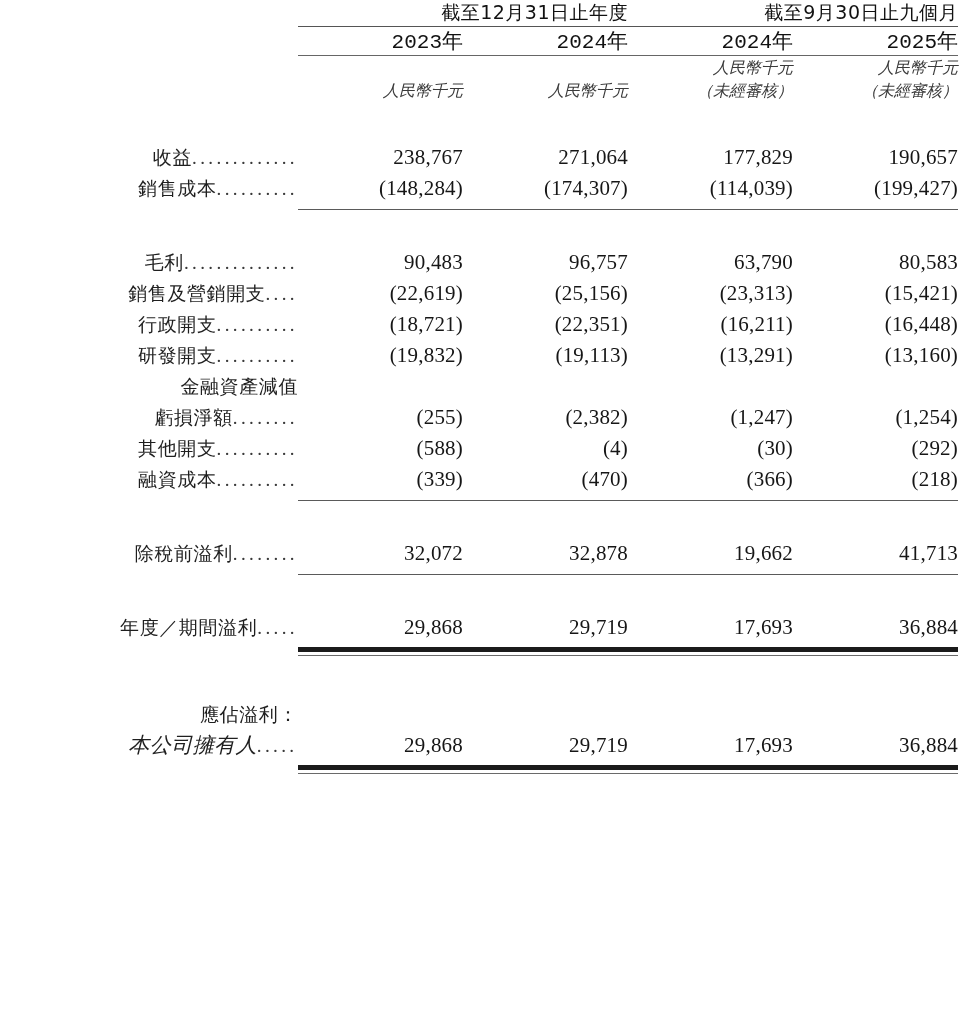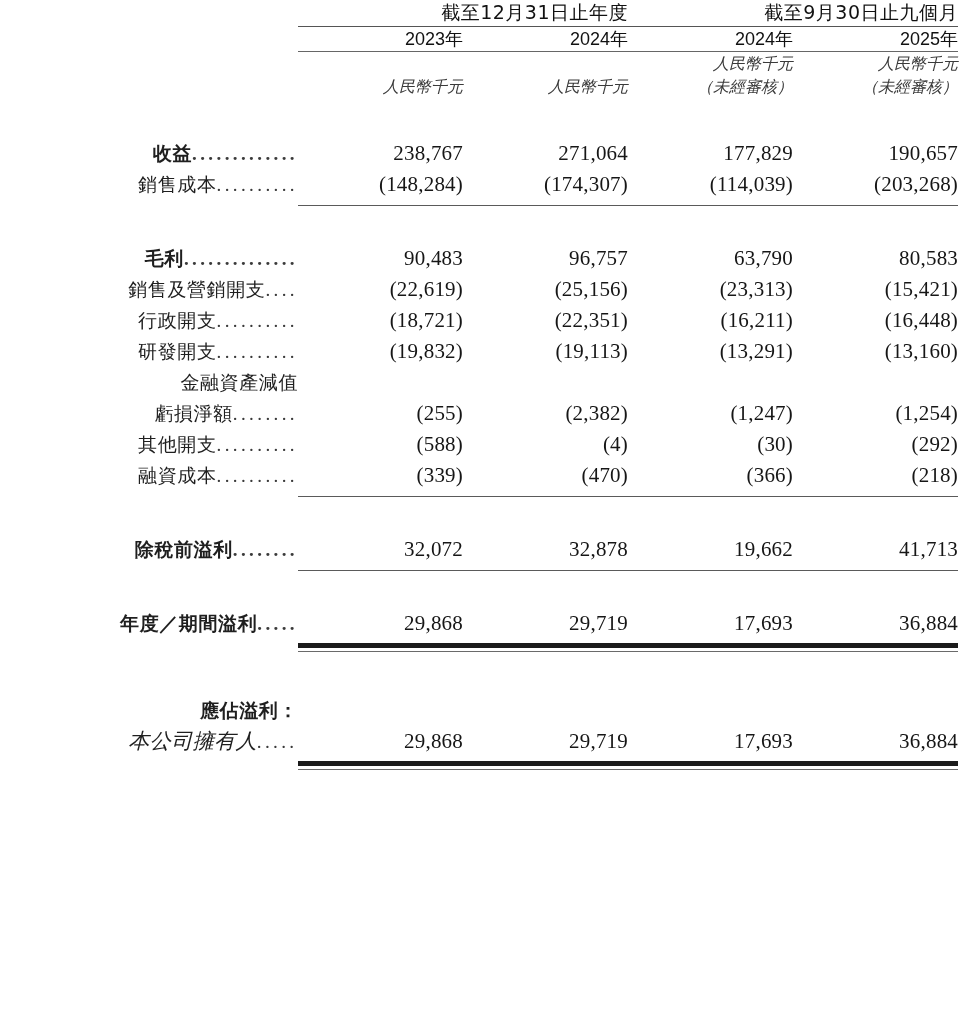--- a/index.html
+++ b/index.html
@@ -64,9 +64,9 @@
   }
 
   .yr-head {
-    font-family: Liberation Sans, sans-serif;
+    font-family: Liberation Mono, monospace;
     font-weight: bold;
-    font-size: 18px;
+    font-size: 21px;
     text-align: right;
     padding: 11px 14px 5px 0;
     white-space: nowrap;

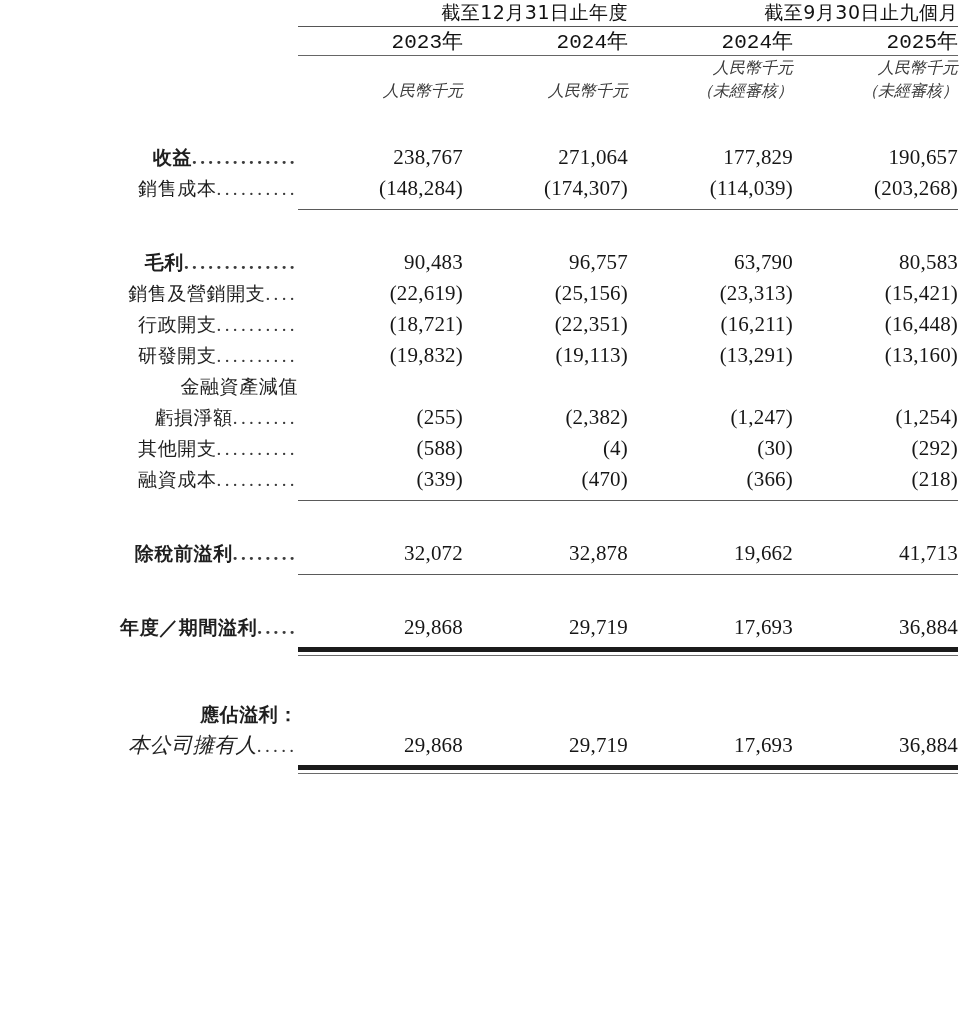--- a/index.html
+++ b/index.html
@@ -104,7 +104,7 @@
     padding-left: 14px;
     line-height: 31px;
   }
-  .lbl.bold { font-weight: bold; margin-top: 30px; }
+  .lbl.bold { font-weight: normal; margin-top: 30px; }
   .lbl.indent { padding-left: 40px; }
   .lbl.italic {
     font-family: "Liberation Serif", "DejaVu Serif", serif;

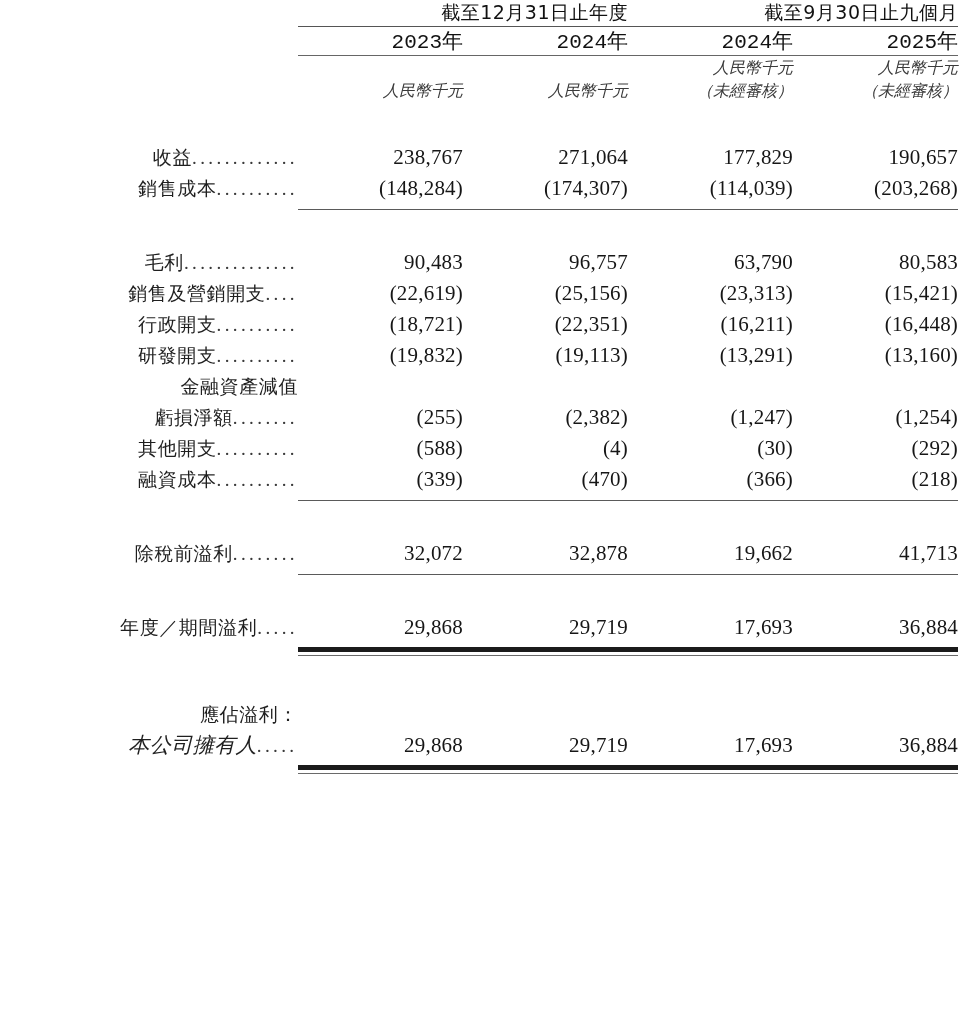--- a/index.html
+++ b/index.html
@@ -243,7 +243,7 @@
         <td class="num">(148,284)</td>
         <td class="num">(174,307)</td>
         <td class="num">(114,039)</td>
-        <td class="num">(203,268)</td>
+        <td class="num">(199,427)</td>
       </tr>
 
       <tr class="rule-row">

